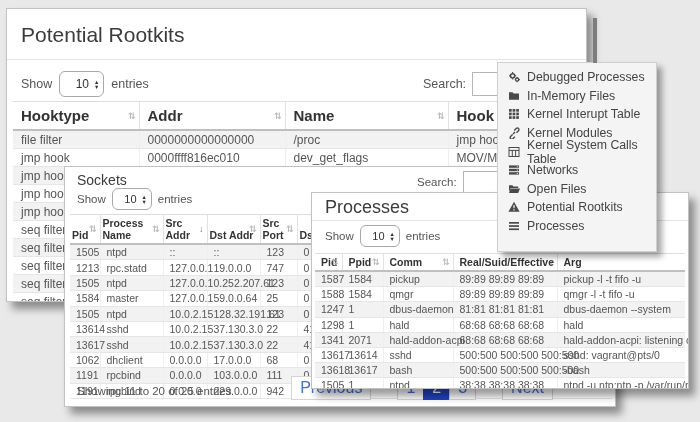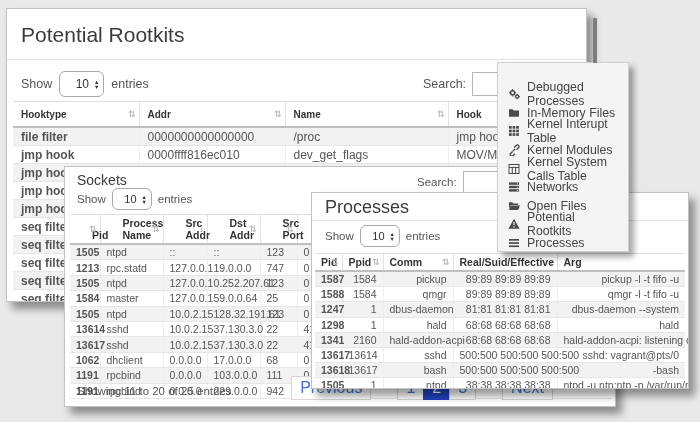--- a/index.html
+++ b/index.html
@@ -43,9 +43,9 @@
   .page-btn{border:1px solid #d5d5d5;background:#fff;color:#4272d7;padding:2px 8px;margin-left:-1px;cursor:pointer;}
   .page-btn.active{background:#2142bf;border-color:#2142bf;color:#fff;}
   
-  .menu{position:absolute;left:497px;top:62px;width:132px;height:190px;background:#f4f4f4;
+  .menu{position:absolute;left:497px;top:62px;width:160px;height:190px;background:#f4f4f4;
         border:1px solid #cfcfcf;box-shadow:5px 5px 6px rgba(0,0,0,.35);z-index:40;box-sizing:border-box;
-        padding-top:22px;}
+        padding-top:5px;}
   .menu-item{display:flex;align-items:center;gap:7px;padding:2px 10px;height:14.6px;font-size:12.3px;color:#444;cursor:pointer;}
   .mi{width:12px;height:12px;flex:0 0 12px;display:inline-flex;}
   .scroll-thumb{position:absolute;left:593px;top:18px;width:4px;height:45px;background:#7d7d7d;z-index:41;}

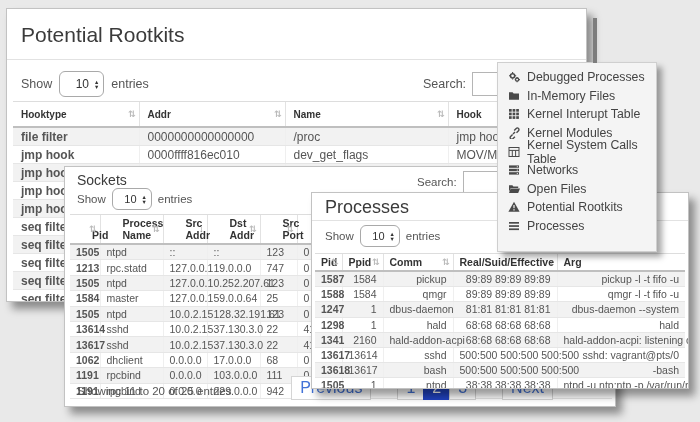--- a/index.html
+++ b/index.html
@@ -28,7 +28,7 @@
   .sort.desc::before{content:"\2193";}
   
   #rk-table{width:568px;margin:0 0 0 6px;font-size:12px;}
-  #rk-table th{padding:5px 8px;height:14px;font-size:10px;}
+  #rk-table th{padding:5px 8px;height:14px;font-size:15px;}
   #rk-table td{padding:1px 8px;height:15px;}
   
   #sk-table{width:542px;margin:0 0 0 5px;font-size:10.5px;}

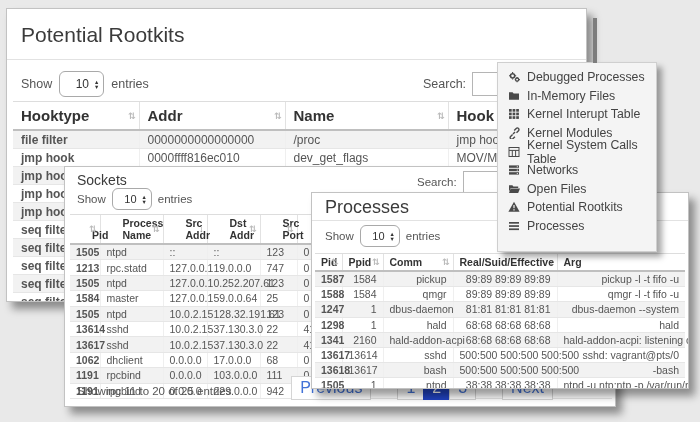--- a/index.html
+++ b/index.html
@@ -20,7 +20,7 @@
      position:relative;border-left:1px solid #e2e2e2;}
   th:first-child{border-left:none;}
   td{color:#555;border-bottom:1px solid #e6e6e6;border-left:1px solid #efefef;white-space:nowrap;}
-  td:first-child{border-left:none;font-weight:bold;}
+  td:first-child{border-left:none;}
   tbody tr:nth-child(odd){background:#f2f2f2;}
   .sort{position:absolute;right:3px;top:50%;transform:translateY(-50%);font-size:9px;color:#bbb;}
   .sort::before{content:"\21C5";}

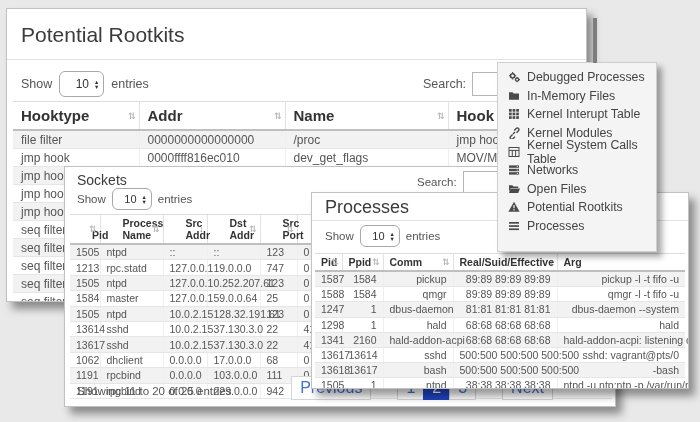--- a/index.html
+++ b/index.html
@@ -32,7 +32,7 @@
   #rk-table td{padding:1px 8px;height:15px;}
   
   #sk-table{width:542px;margin:0 0 0 5px;font-size:10.5px;}
-  #sk-table th{padding:2px 22px;font-size:10.5px;vertical-align:bottom;line-height:12px;margin-left:40px;}
+  #sk-table th{padding:2px 2px;font-size:10.5px;vertical-align:bottom;line-height:12px;margin-left:40px;}
   #sk-table td{padding:1px 6px;height:12.4px;line-height:12px;}
   
   #pr-table{width:370px;margin:0 0 0 3px;font-size:10.5px;}

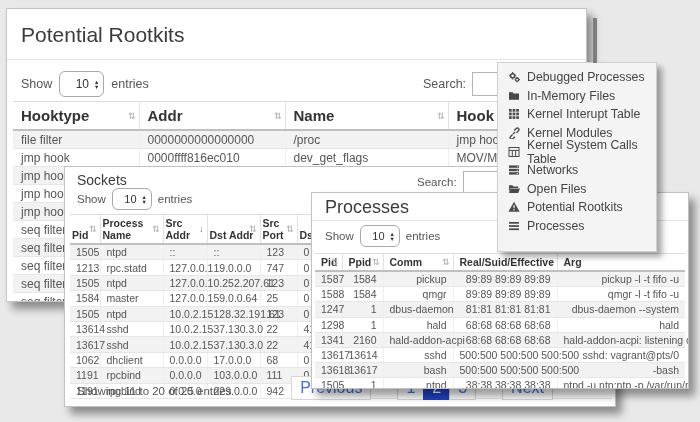--- a/index.html
+++ b/index.html
@@ -37,7 +37,7 @@
   
   #pr-table{width:370px;margin:0 0 0 3px;font-size:10.5px;}
   #pr-table th{padding:2px 6px;font-size:10.5px;white-space:nowrap;}
-  #pr-table td{padding:1px 6px;height:12.2px;line-height:12px;text-align:right;}
+  #pr-table td{padding:1px 6px;height:12.2px;line-height:12px;}
   .footer-text{position:absolute;font-size:11.5px;color:#555;}
   .pagination{position:absolute;display:flex;font-size:16px;gap:27px;}
   .page-btn{border:1px solid #d5d5d5;background:#fff;color:#4272d7;padding:2px 8px;margin-left:-1px;cursor:pointer;}

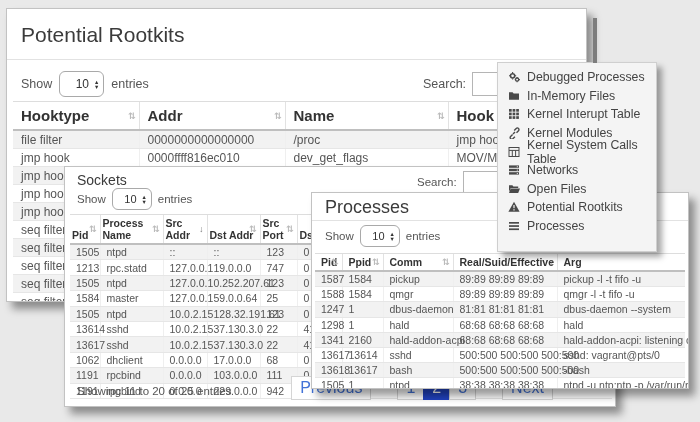--- a/index.html
+++ b/index.html
@@ -344,7 +344,7 @@
         </tr>
         <tr>
           <td>1341</td>
-          <td>2160</td>
+          <td>2071</td>
           <td>hald-addon-acpi</td>
           <td>68:68 68:68 68:68</td>
           <td>hald-addon-acpi: listening on</td>

